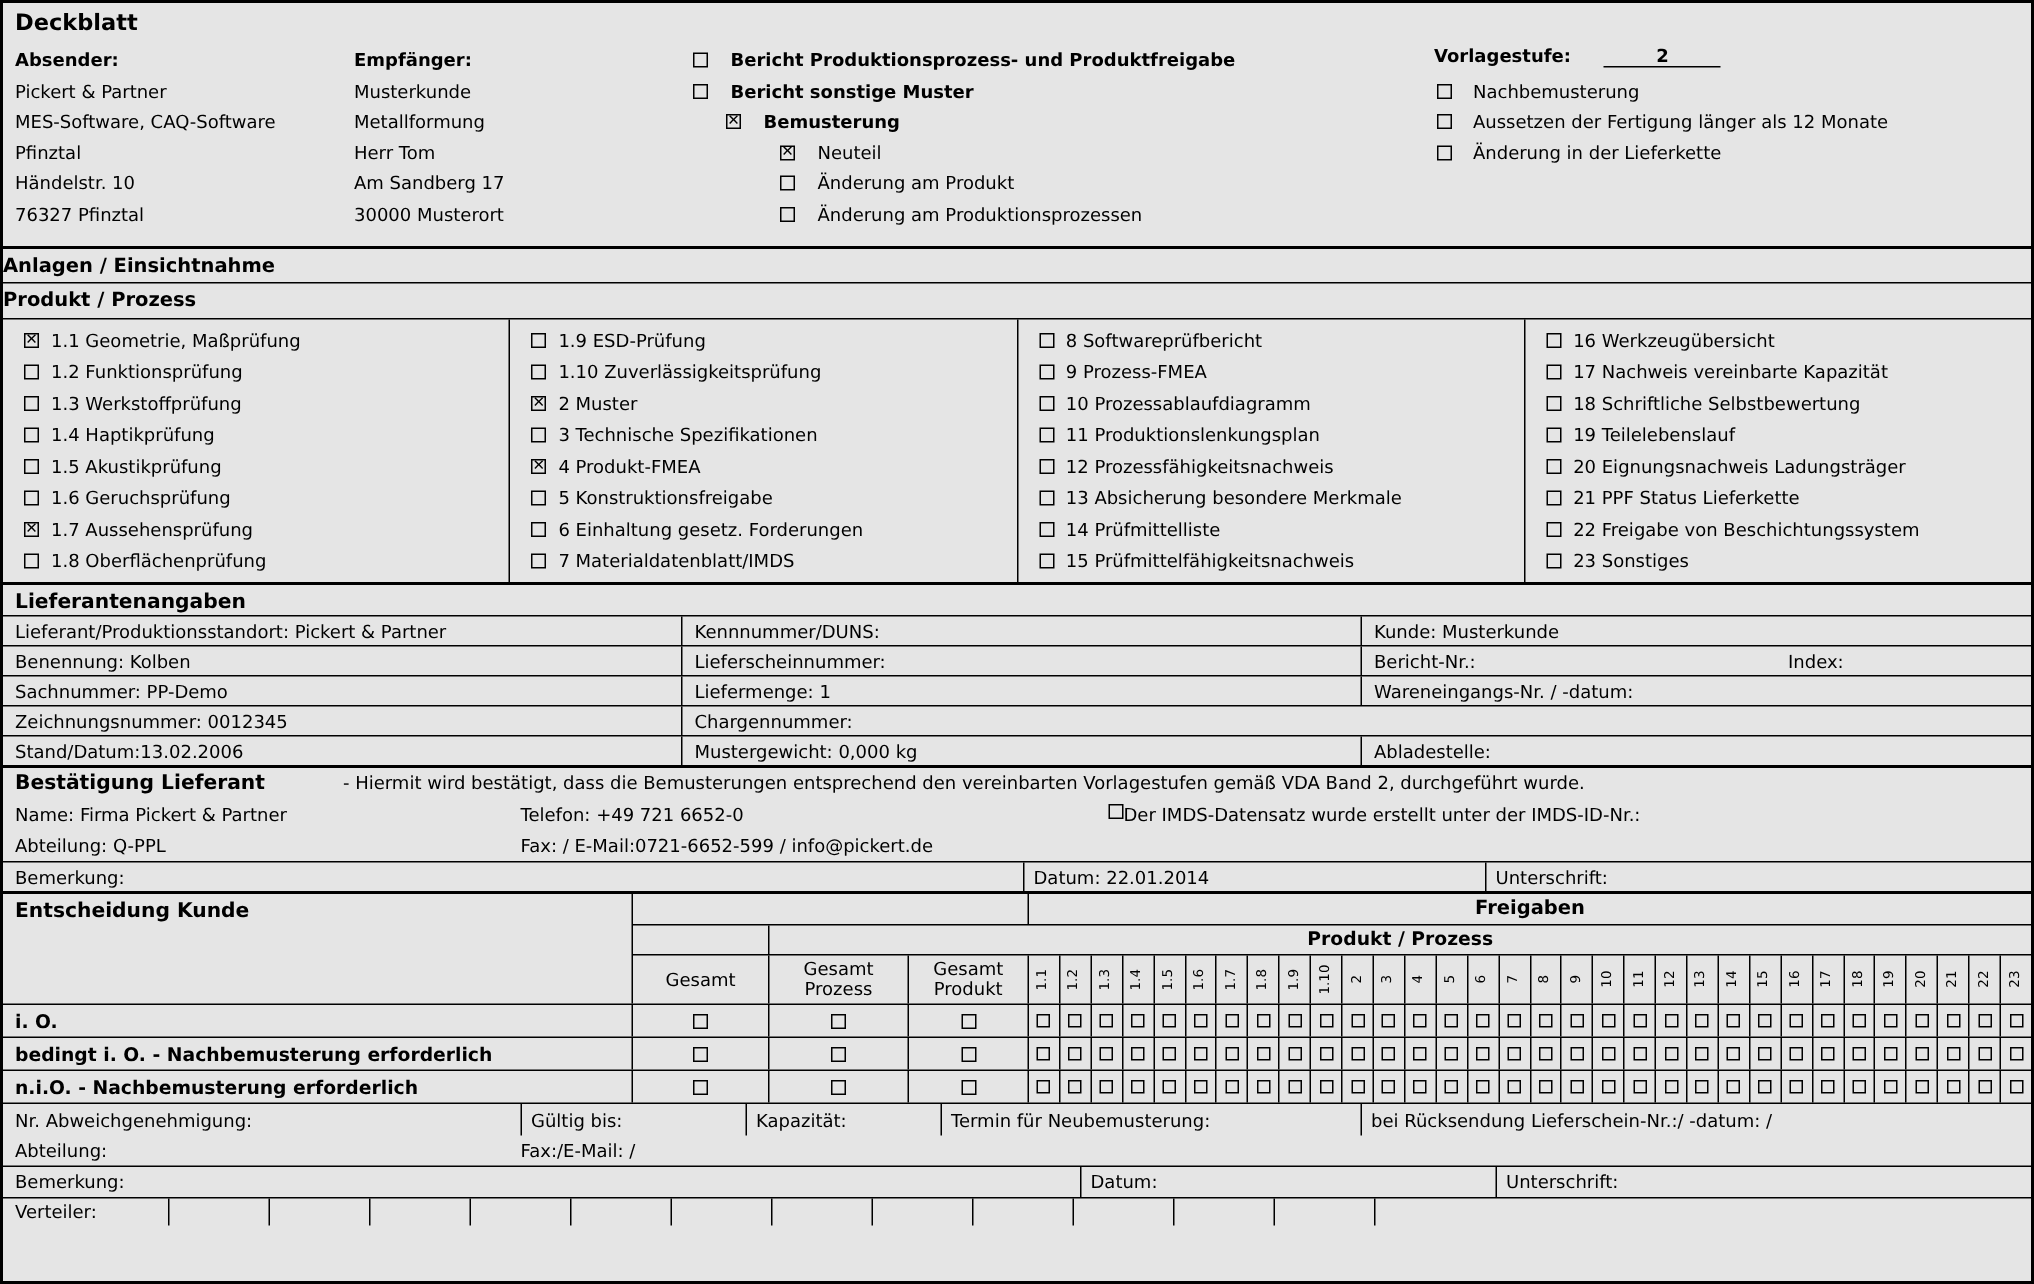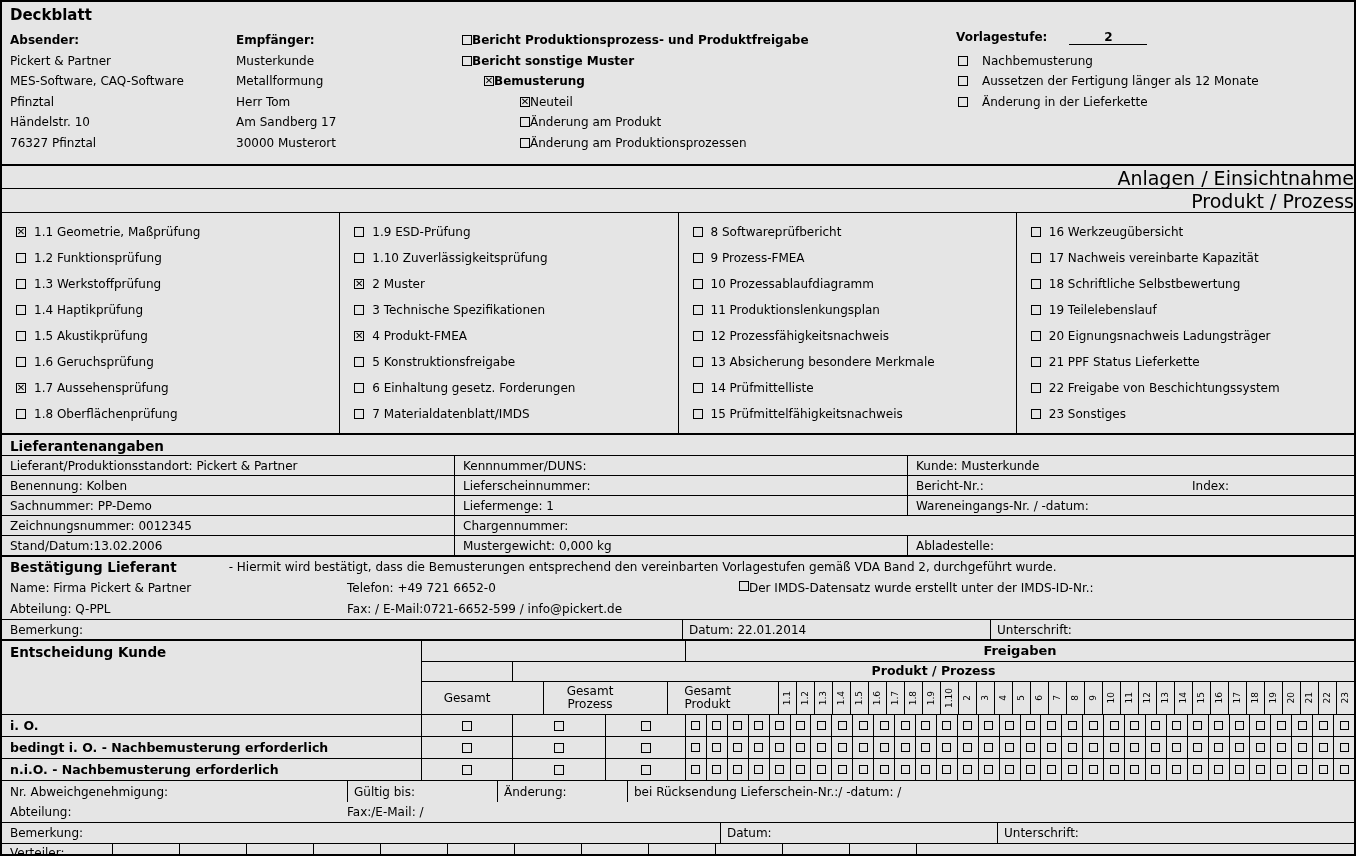--- a/index.html
+++ b/index.html
@@ -33,7 +33,7 @@
   .addr-col { width: 226px; line-height: 20.5px; }
   .opts-col { width: 494px; }
   .right-col { flex: 1; }
-  .opt { display: flex; align-items: center; height: 20.5px; }
+  .opt { display: flex; align-items: center; gap: 15px; height: 20.5px; }
   .opt.ind1 { padding-left: 22px; }
   .opt.ind2 { padding-left: 58px; }
   .right-col .opt { gap: 14px; padding-left: 2px; }

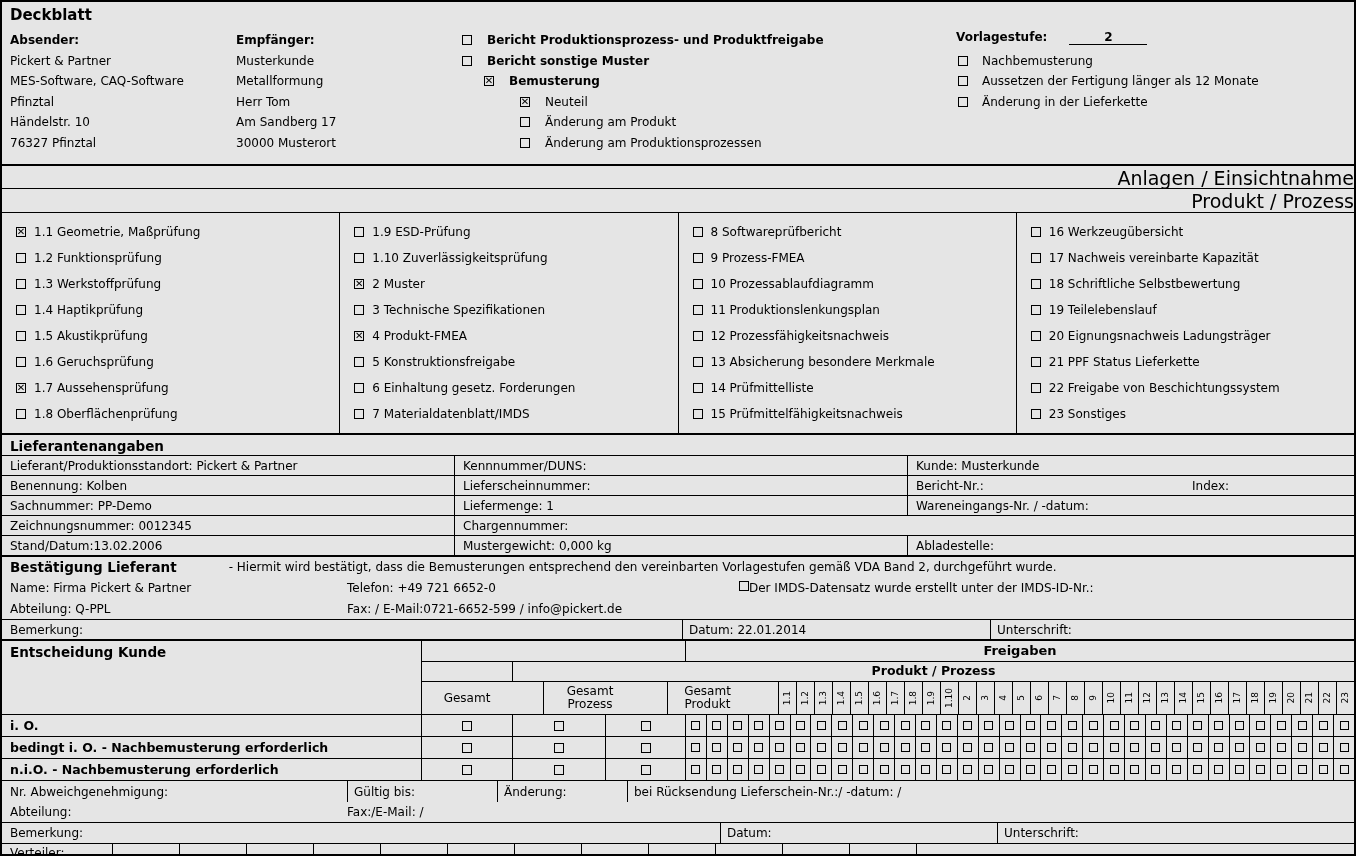--- a/index.html
+++ b/index.html
@@ -41,7 +41,7 @@
   .vor-value { display: inline-block; width: 78px; text-align: center; border-bottom: 1px solid #000; margin-left: 22px; font-weight: bold; }
 
   
-  .center-title { height: 24px; line-height: 24px; text-align: right; font-weight: normal; font-size: 19px; }
+  .center-title { height: 24px; line-height: 24px; text-align: left; font-weight: bold; font-size: 13px; }
 
   
   .check-grid { height: 221px; display: flex; }

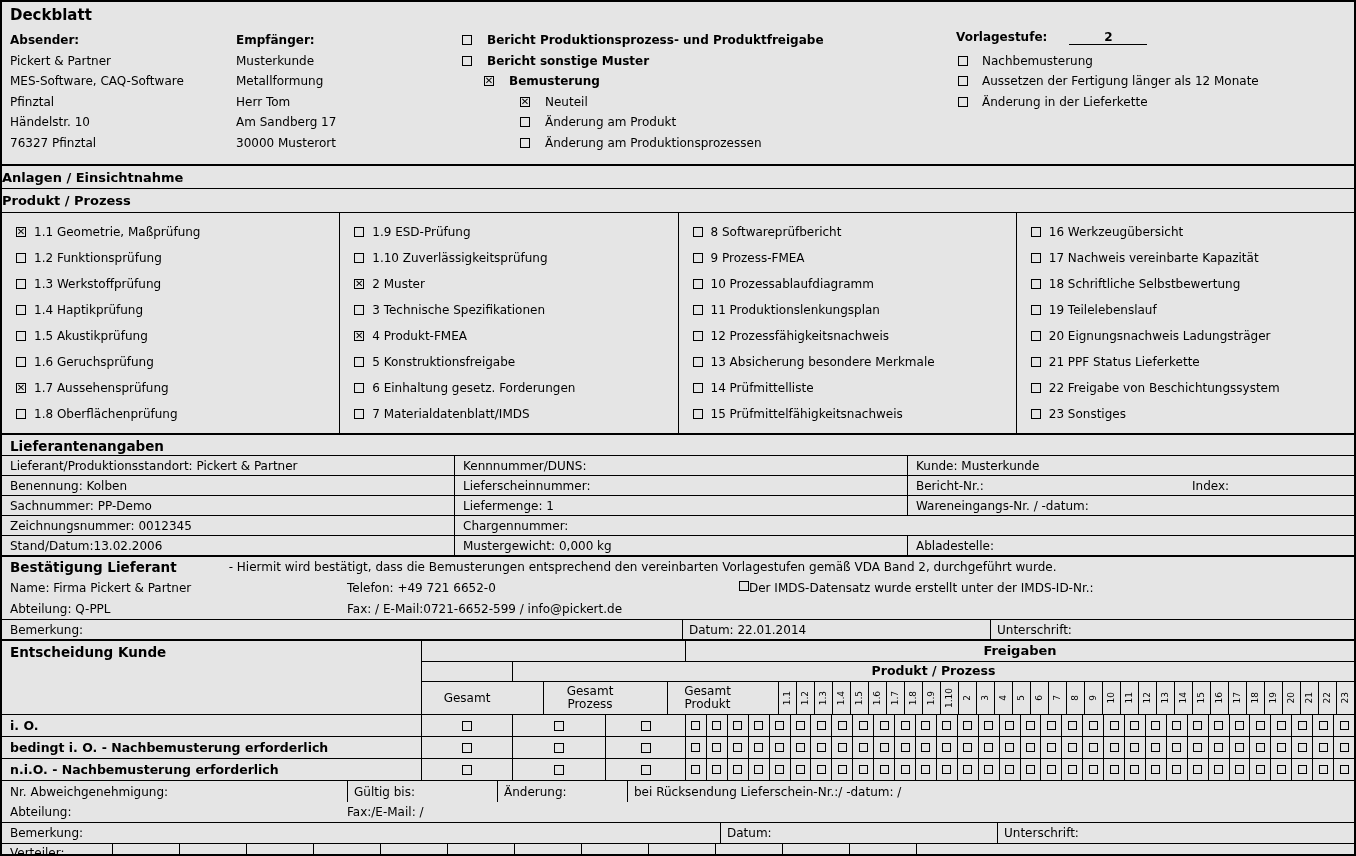--- a/index.html
+++ b/index.html
@@ -44,7 +44,7 @@
   .center-title { height: 24px; line-height: 24px; text-align: left; font-weight: bold; font-size: 13px; }
 
   
-  .check-grid { height: 221px; display: flex; }
+  .check-grid { height: 176px; display: flex; }
   .check-col { flex: 1; border-left: 1px solid #000; display: flex; flex-direction: column; justify-content: space-evenly; padding-left: 14px; }
   .check-col:first-child { border-left: none; }
   .check-item { display: flex; align-items: center; gap: 8px; }

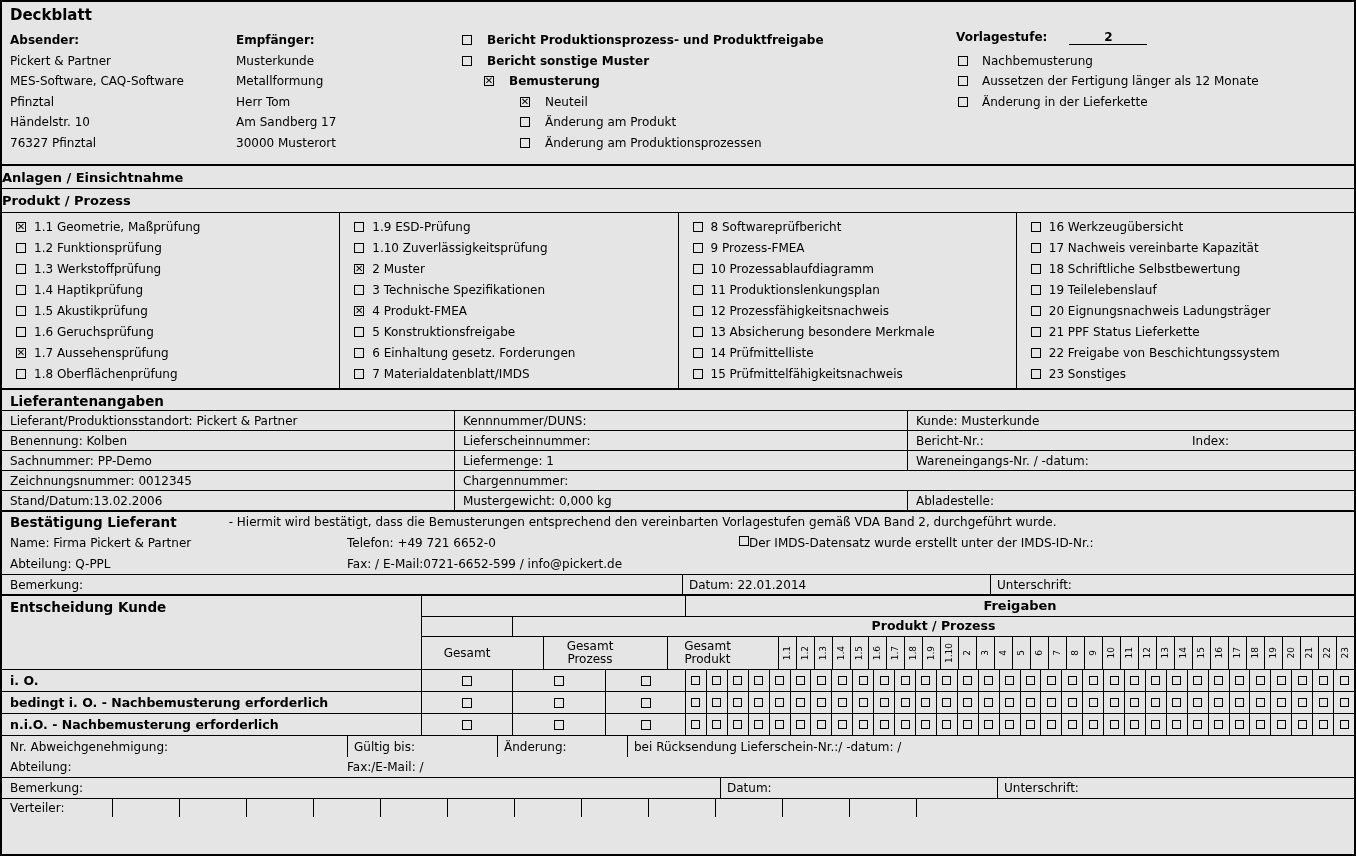--- a/index.html
+++ b/index.html
@@ -82,7 +82,7 @@
   .fg-r2 { height: 20px; display: flex; border-top: 1px solid #000; }
   .fg-r2-spacer { width: 90px; flex: none; }
   .fg-r2-title { flex: 1; border-left: 1px solid #000; text-align: center; font-weight: bold; font-size: 12.5px; line-height: 18px; }
-  .fg-r3 { flex: 1; display: flex; border-top: 1px solid #000; gap: 31px; }
+  .fg-r3 { flex: 1; display: flex; border-top: 1px solid #000; }
   .gh { display: flex; align-items: center; justify-content: center; text-align: center; border-left: 1px solid #000; line-height: 13px; padding: 0 2px; }
   .gh.g1 { width: 90px; border-left: none; } .gh.g2 { width: 93px; } .gh.g3 { width: 80px; }
   .fg-cols, .fcells { flex: 1; display: flex; }

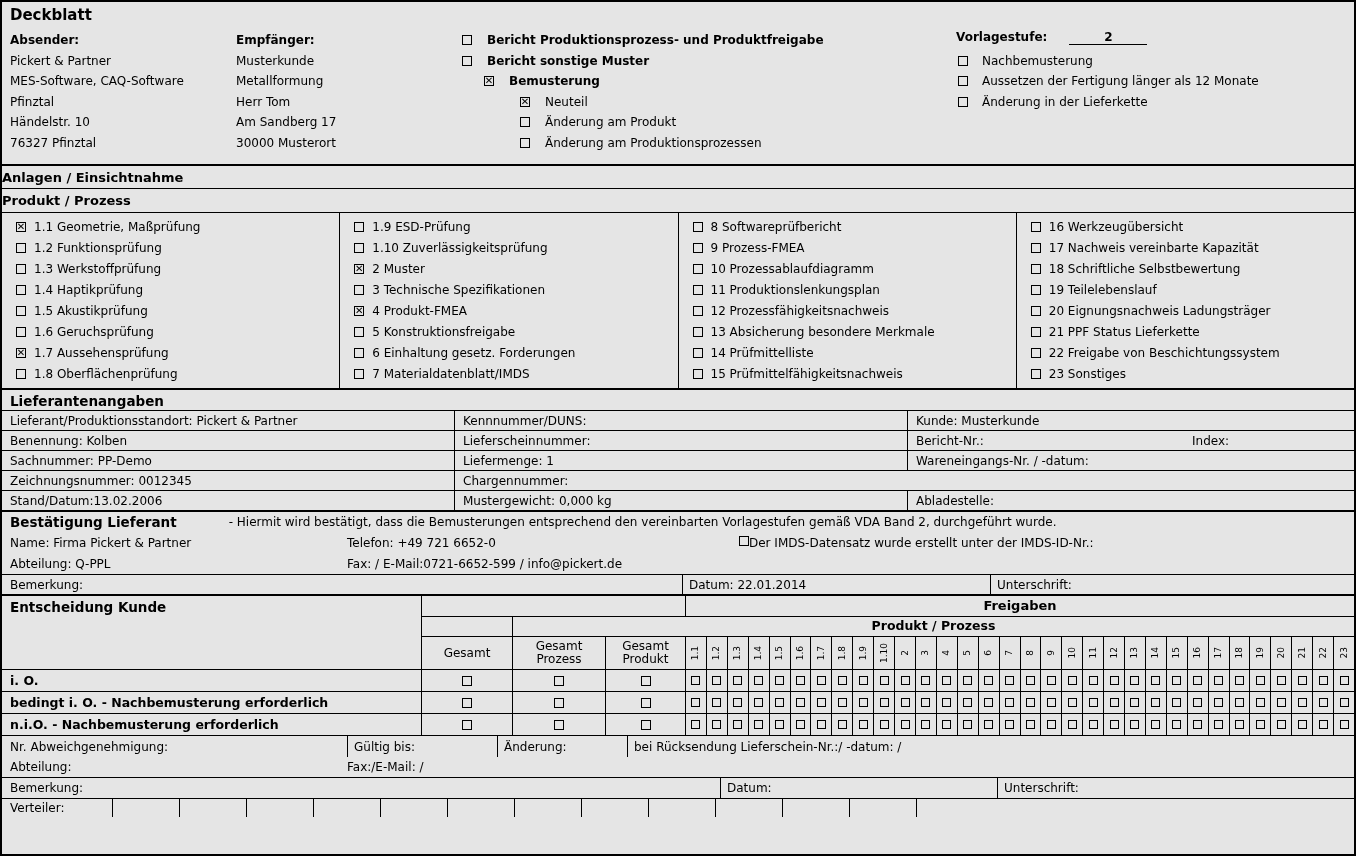--- a/index.html
+++ b/index.html
@@ -842,7 +842,7 @@
   <div class="fr1 bt">
     <div class="a1">Nr. Abweichgenehmigung:</div>
     <div class="a2">Gültig bis:</div>
-    <div class="a3">Änderung:</div>
+    <div class="a3">Kapazität:</div>
     <div class="a5">bei Rücksendung Lieferschein-Nr.:/ -datum: /</div>
   </div>
 

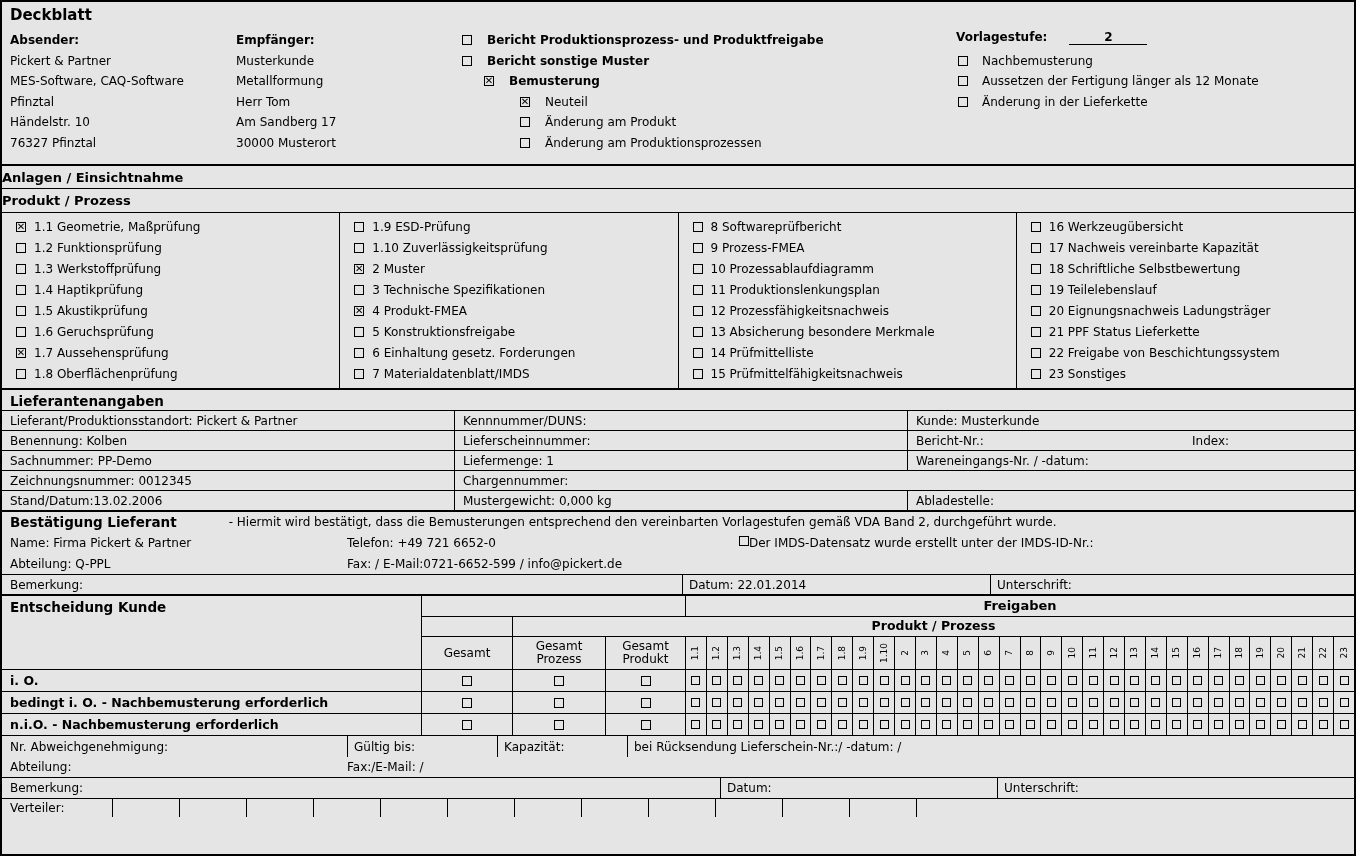--- a/index.html
+++ b/index.html
@@ -843,6 +843,7 @@
     <div class="a1">Nr. Abweichgenehmigung:</div>
     <div class="a2">Gültig bis:</div>
     <div class="a3">Kapazität:</div>
+    <div class="a4">Termin für Neubemusterung:</div>
     <div class="a5">bei Rücksendung Lieferschein-Nr.:/ -datum: /</div>
   </div>
 

